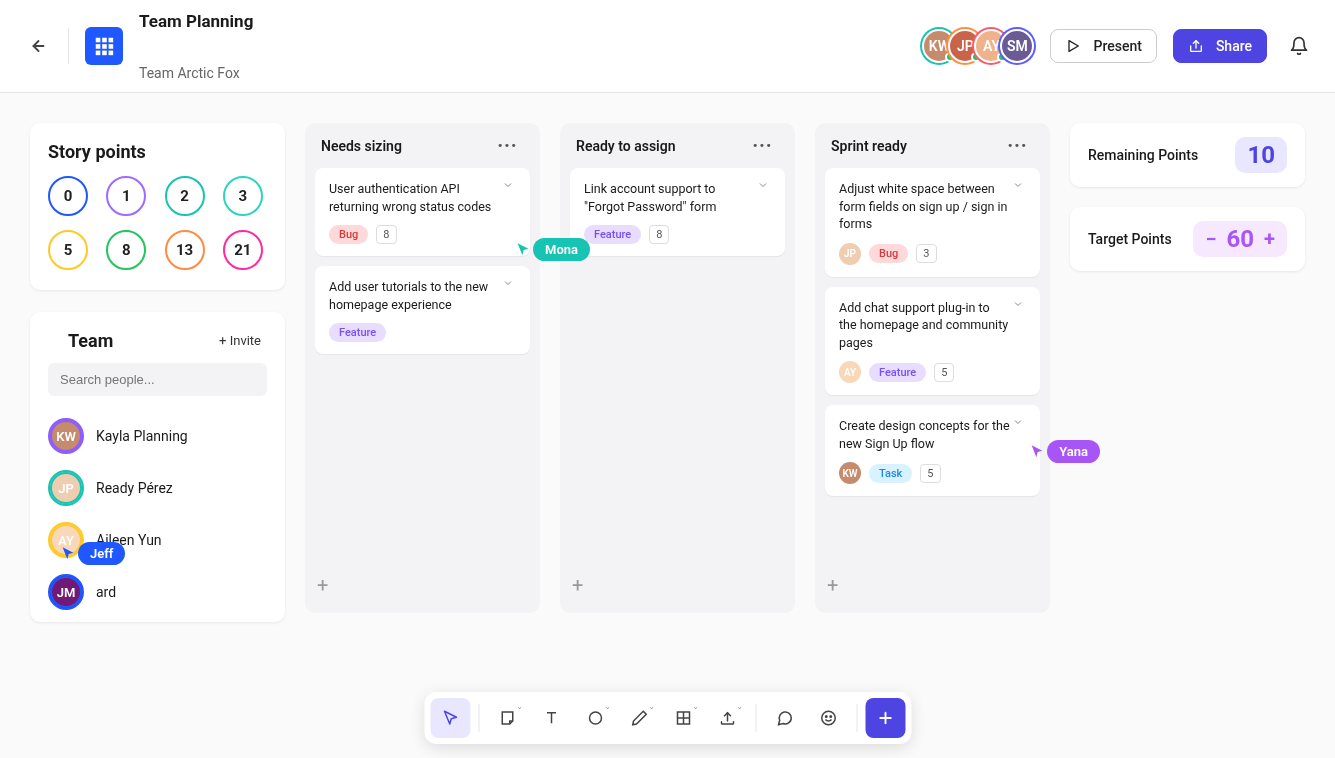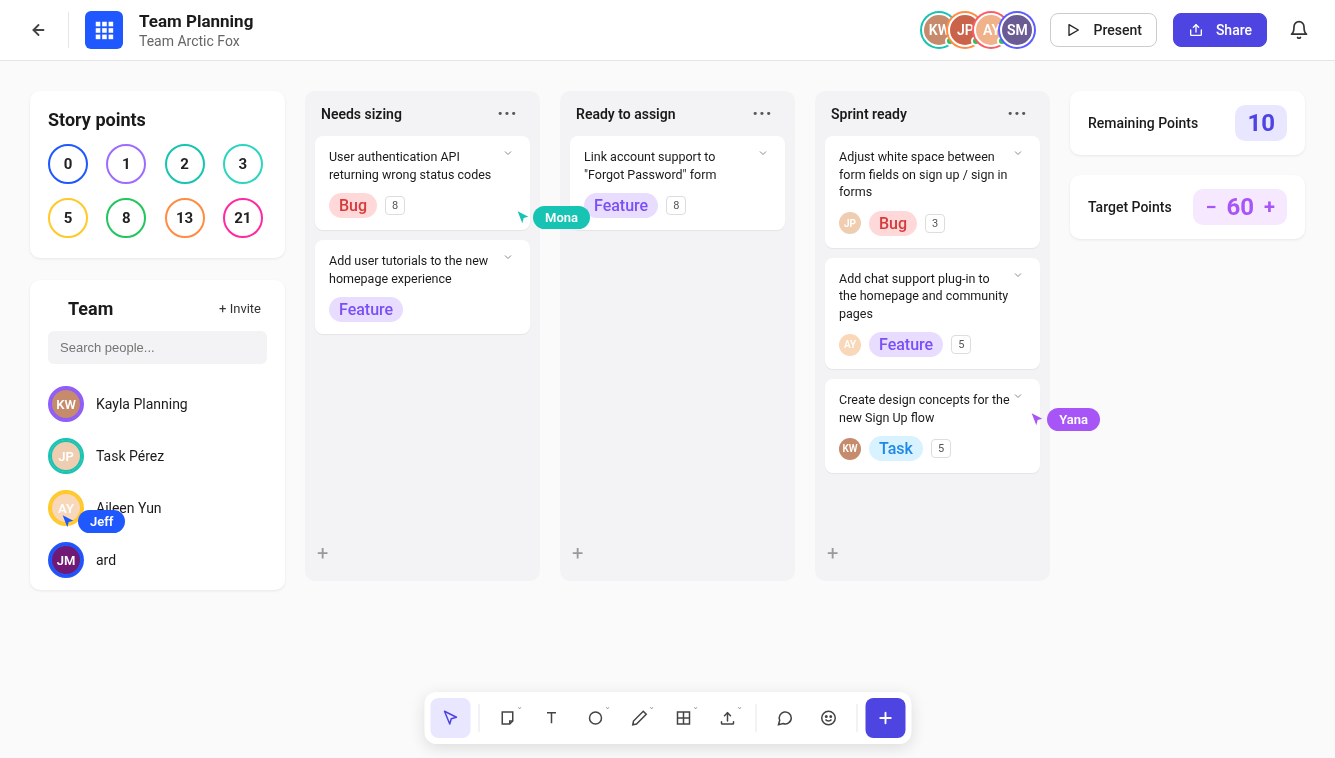--- a/index.html
+++ b/index.html
@@ -21,7 +21,7 @@
   .app-icon svg{}
   .title-block{display:flex;flex-direction:column;line-height:1.3;}
   .title-main{font-weight:700;font-size:17px;}
-  .title-sub{font-size:14px;color:#666;}
+  .title-sub{font-size:14px;color:#666;margin-top:32px;}
   .header-spacer{flex:1;}
   .avatars{display:flex;align-items:center;}
   .avatar{width:34px;height:34px;border-radius:50%;border:2px solid #fff;margin-left:-8px;position:relative;display:flex;align-items:center;justify-content:center;font-size:14px;font-weight:600;color:#fff;}

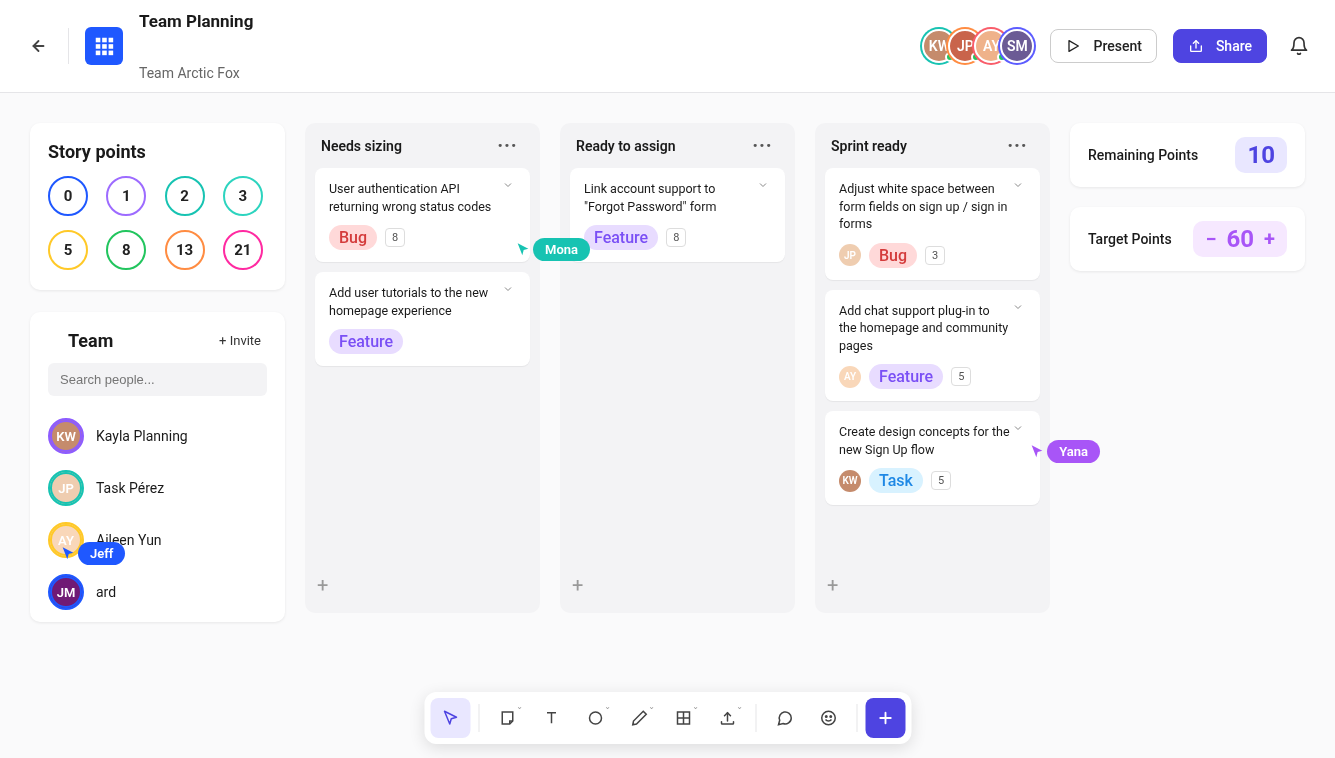--- a/index.html
+++ b/index.html
@@ -71,7 +71,7 @@
   .card-title{font-size:12.5px;line-height:1.4;margin-bottom:10px;padding-right:16px;}
   .card-expand{position:absolute;top:10px;right:10px;border:none;background:none;color:#888;}
   .card-foot{display:flex;align-items:center;gap:8px;}
-  .tag{font-size:16px;padding:3px 10px;border-radius:999px;font-weight:500;}
+  .tag{font-size:11px;padding:3px 10px;border-radius:999px;font-weight:500;}
   .tag-bug{background:#ffd9d9;color:#d43b3b;}
   .tag-feature{background:#e8dcff;color:#7a4ff5;}
   .tag-task{background:#d8f2ff;color:#1e88e5;}

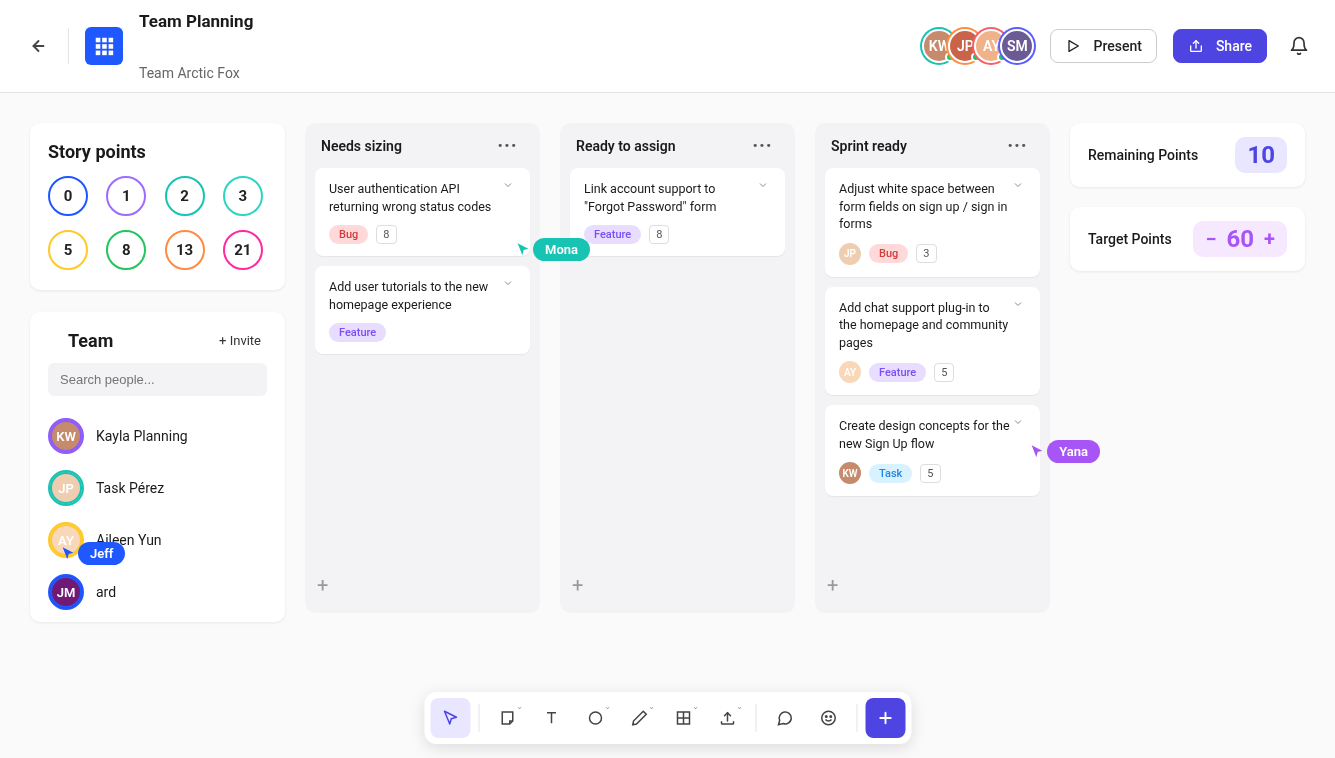--- a/index.html
+++ b/index.html
@@ -188,7 +188,7 @@
           </div>
           <div class="person">
             <div class="pavatar ring-b" style="background: rgb(239, 205, 176);">JP</div>
-            <span>Task Pérez</span>
+            <span>Ready Pérez</span>
           </div>
           <div class="person">
             <div class="pavatar ring-c" style="background: rgb(249, 215, 185);">AY</div>

